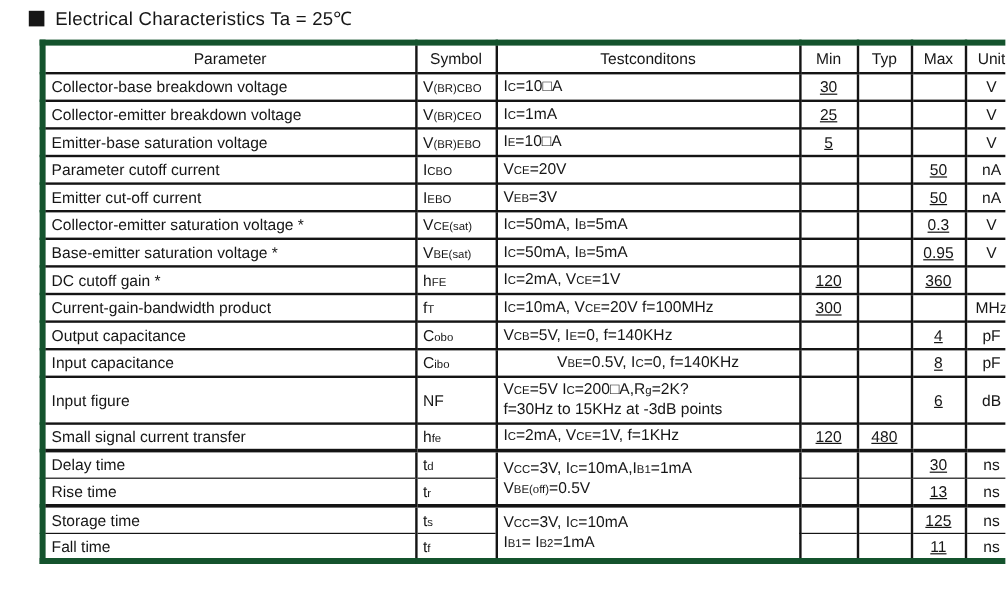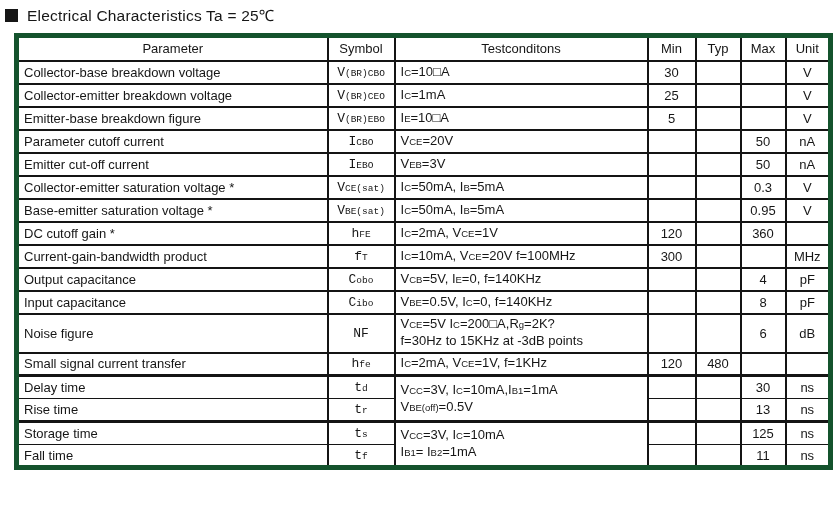--- a/index.html
+++ b/index.html
@@ -14,6 +14,7 @@
     height: 507px;
     background: #fff;
     overflow: hidden;
+    padding-left: 19px;
   }
   .section-title {
     display: flex;

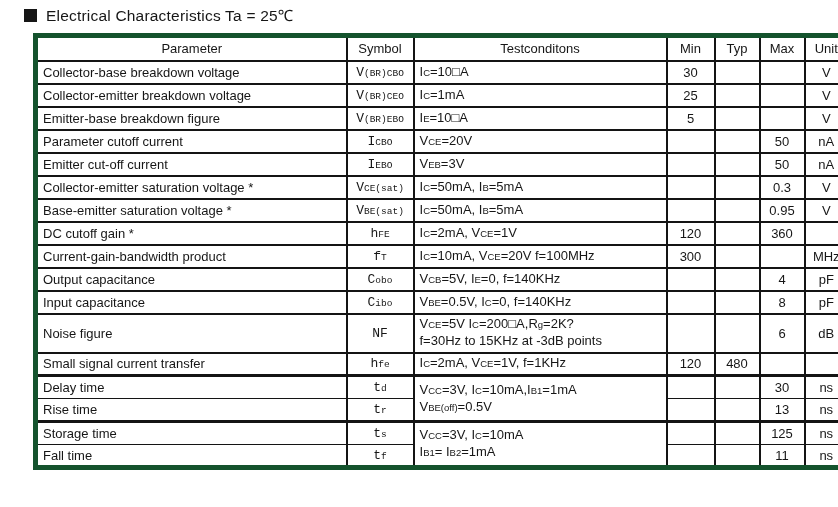--- a/index.html
+++ b/index.html
@@ -52,7 +52,7 @@
   }
   table.spec th { text-align: center; height: 25px; }
   td.cell-param { text-align: left; padding-left: 6px; }
-  td.cell-sym   { text-align: center; padding: 1px 2px; font-family: Liberation Mono, monospace; }
+  td.cell-sym   { text-align: left; padding: 1px 2px; }
   td.cell-cond  { text-align: left; line-height: 1.3; }
   td.cell-num   { text-align: center; }
   td.cell-unit  { text-align: center; }

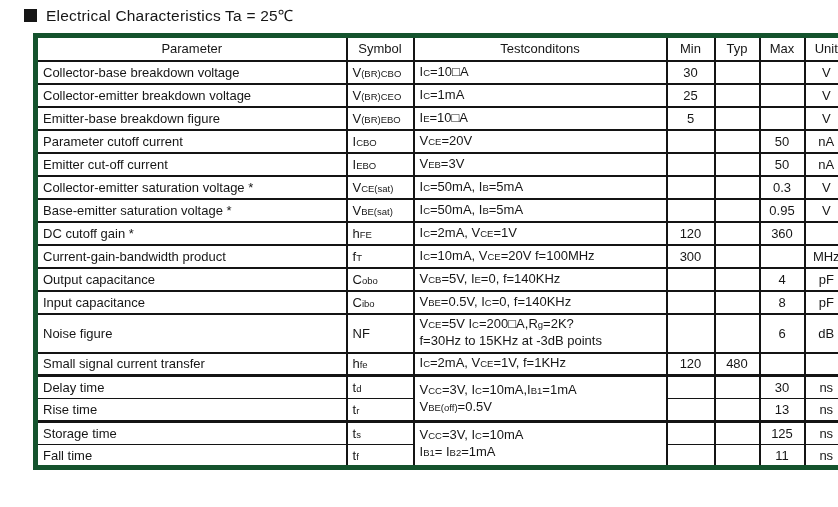--- a/index.html
+++ b/index.html
@@ -54,7 +54,7 @@
   td.cell-param { text-align: left; padding-left: 6px; }
   td.cell-sym   { text-align: left; padding: 1px 2px; }
   td.cell-cond  { text-align: left; line-height: 1.3; }
-  td.cell-num   { text-align: center; }
+  td.cell-num   { text-align: center; text-decoration: underline; }
   td.cell-unit  { text-align: center; }
   tr.tall td { height: 39px; }
   tr.thin-top > td { border-top-width: 1px; }

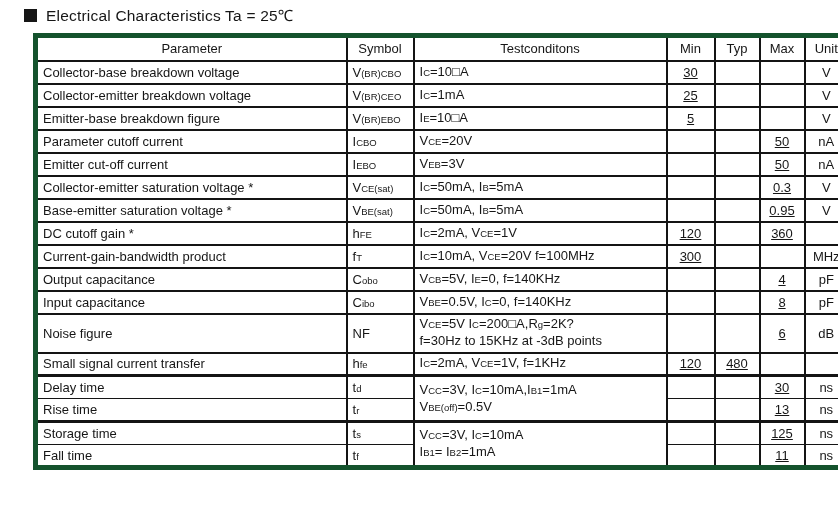--- a/index.html
+++ b/index.html
@@ -113,7 +113,7 @@
           <td class="cell-unit">V</td>
         </tr>
         <tr>
-          <td class="cell-param">Emitter-base breakdown figure</td>
+          <td class="cell-param">Emitter-base saturation voltage</td>
           <td class="cell-sym" style="white-space: normal;">V<span class="sub">(BR)EBO</span></td>
           <td class="cell-cond" rowspan="1" style="white-space: normal;">I<span class="sub">E</span>=10□A</td>
           <td class="cell-num">5</td>

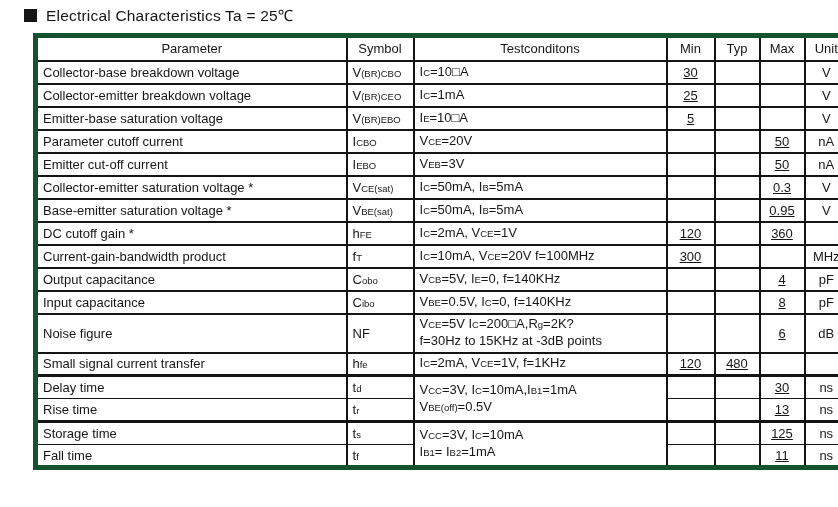--- a/index.html
+++ b/index.html
@@ -187,7 +187,7 @@
         <tr>
           <td class="cell-param">Input capacitance</td>
           <td class="cell-sym" style="white-space: normal;">C<span class="sub">ibo</span></td>
-          <td class="cell-cond" rowspan="1" style="white-space: normal;">V<span class="sub">BE</span>=0.5V, I<span class="sub">C</span>=0, f=140KHz</td>
+          <td class="cell-cond" rowspan="1" style="white-space: normal; text-align: center;">V<span class="sub">BE</span>=0.5V, I<span class="sub">C</span>=0, f=140KHz</td>
           <td class="cell-num"></td>
           <td class="cell-num"></td>
           <td class="cell-num">8</td>

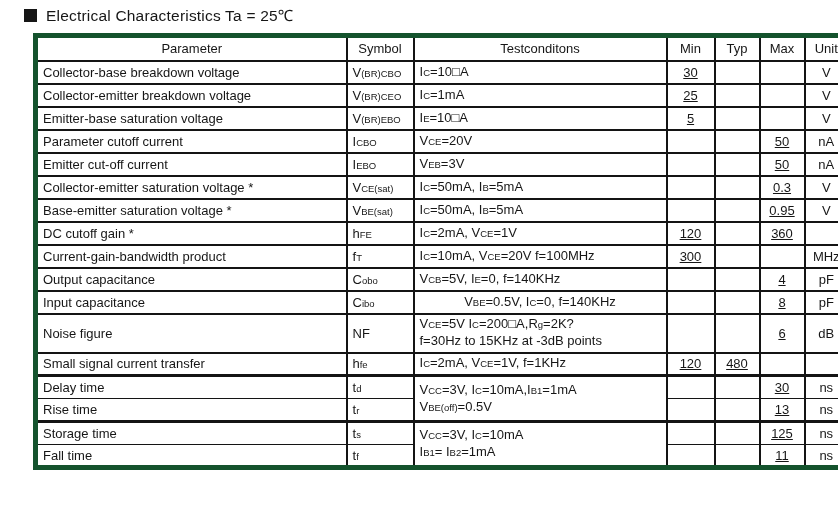--- a/index.html
+++ b/index.html
@@ -194,7 +194,7 @@
           <td class="cell-unit">pF</td>
         </tr>
         <tr class="tall">
-          <td class="cell-param">Noise figure</td>
+          <td class="cell-param">Input figure</td>
           <td class="cell-sym" style="white-space: normal;">NF</td>
           <td class="cell-cond" rowspan="1" style="white-space: normal;">V<span class="sub">CE</span>=5V I<span class="sub">C</span>=200□A,R<span class="sub">g</span>=2K?<br>f=30Hz to 15KHz at -3dB points</td>
           <td class="cell-num"></td>

